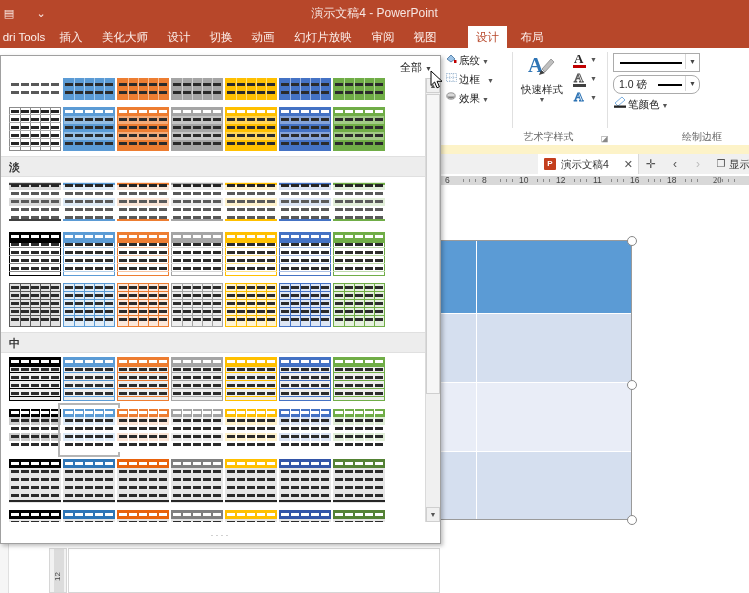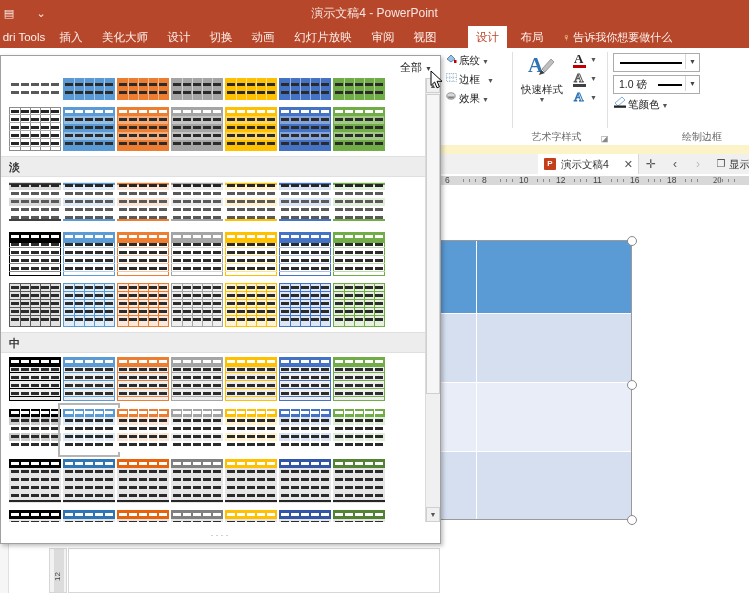--- a/index.html
+++ b/index.html
@@ -255,9 +255,6 @@
   <div class="rtab" style="left:408px;width:34px;">视图</div>
   <div class="rtab active" style="left:468px;width:39px;">设计</div>
   <div class="rtab" style="left:513px;width:38px;">布局</div>
-  <div id="tell-me" style="left:562px;">
-    <span class="bulb">♀</span><span>告诉我你想要做什么</span>
-  </div>
 </div>
 
 <div class="abs" id="ribbon-body">

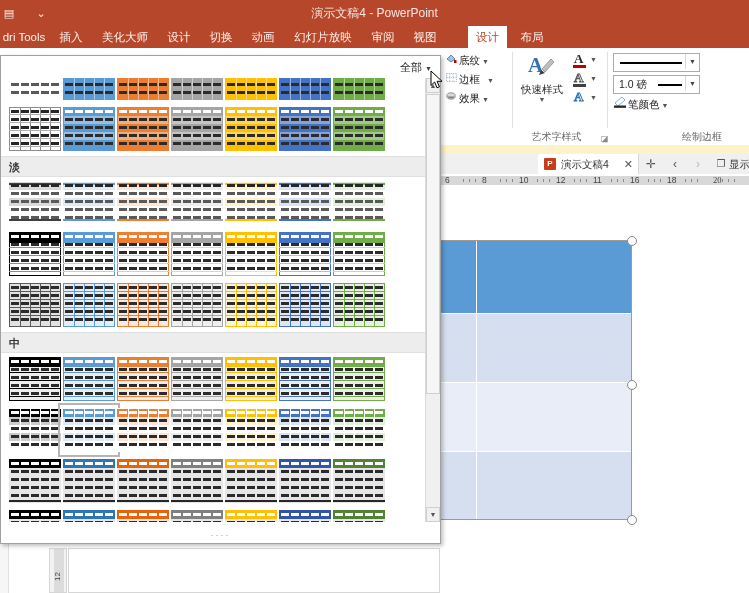--- a/index.html
+++ b/index.html
@@ -326,7 +326,7 @@
     <span class="cline" style="width:62px;"></span>
     <span class="cdrop">▼</span>
   </div>
-  <div class="combo" style="left:172px;top:27px;width:85px;">
+  <div class="combo" style="left:172px;top:27px;width:85px;border-radius:8px;">
     <span class="ctxt">1.0 磅</span>
     <span class="cline" style="left:44px;width:24px;"></span>
     <span class="cdrop">▼</span>

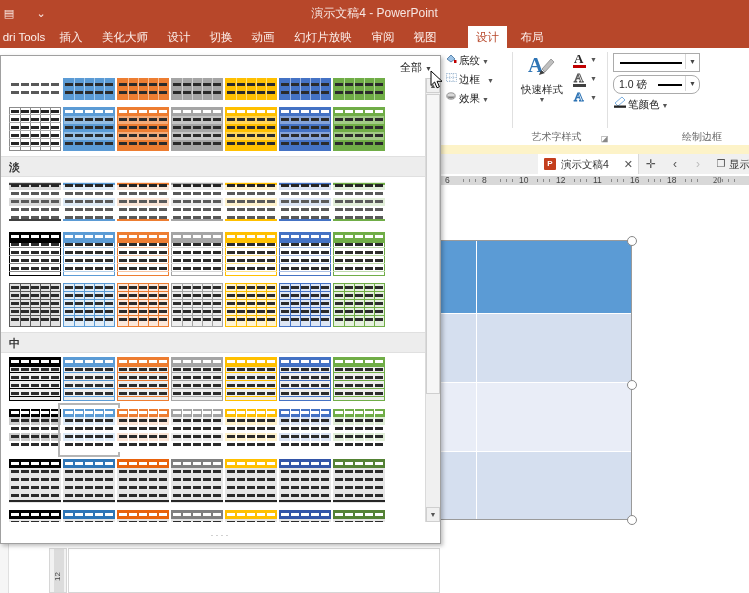--- a/index.html
+++ b/index.html
@@ -317,7 +317,7 @@
     </div>
   </div>
 
-  <div class="grp-label" style="left:73px;width:85px;">艺术字样式</div>
+  <div class="grp-label" style="left:65px;width:85px;">艺术字样式</div>
   <div class="dlg-launch" style="left:160px;bottom:2px;">◪</div>
 
   <div class="grp-sep" style="left:166px;"></div>

